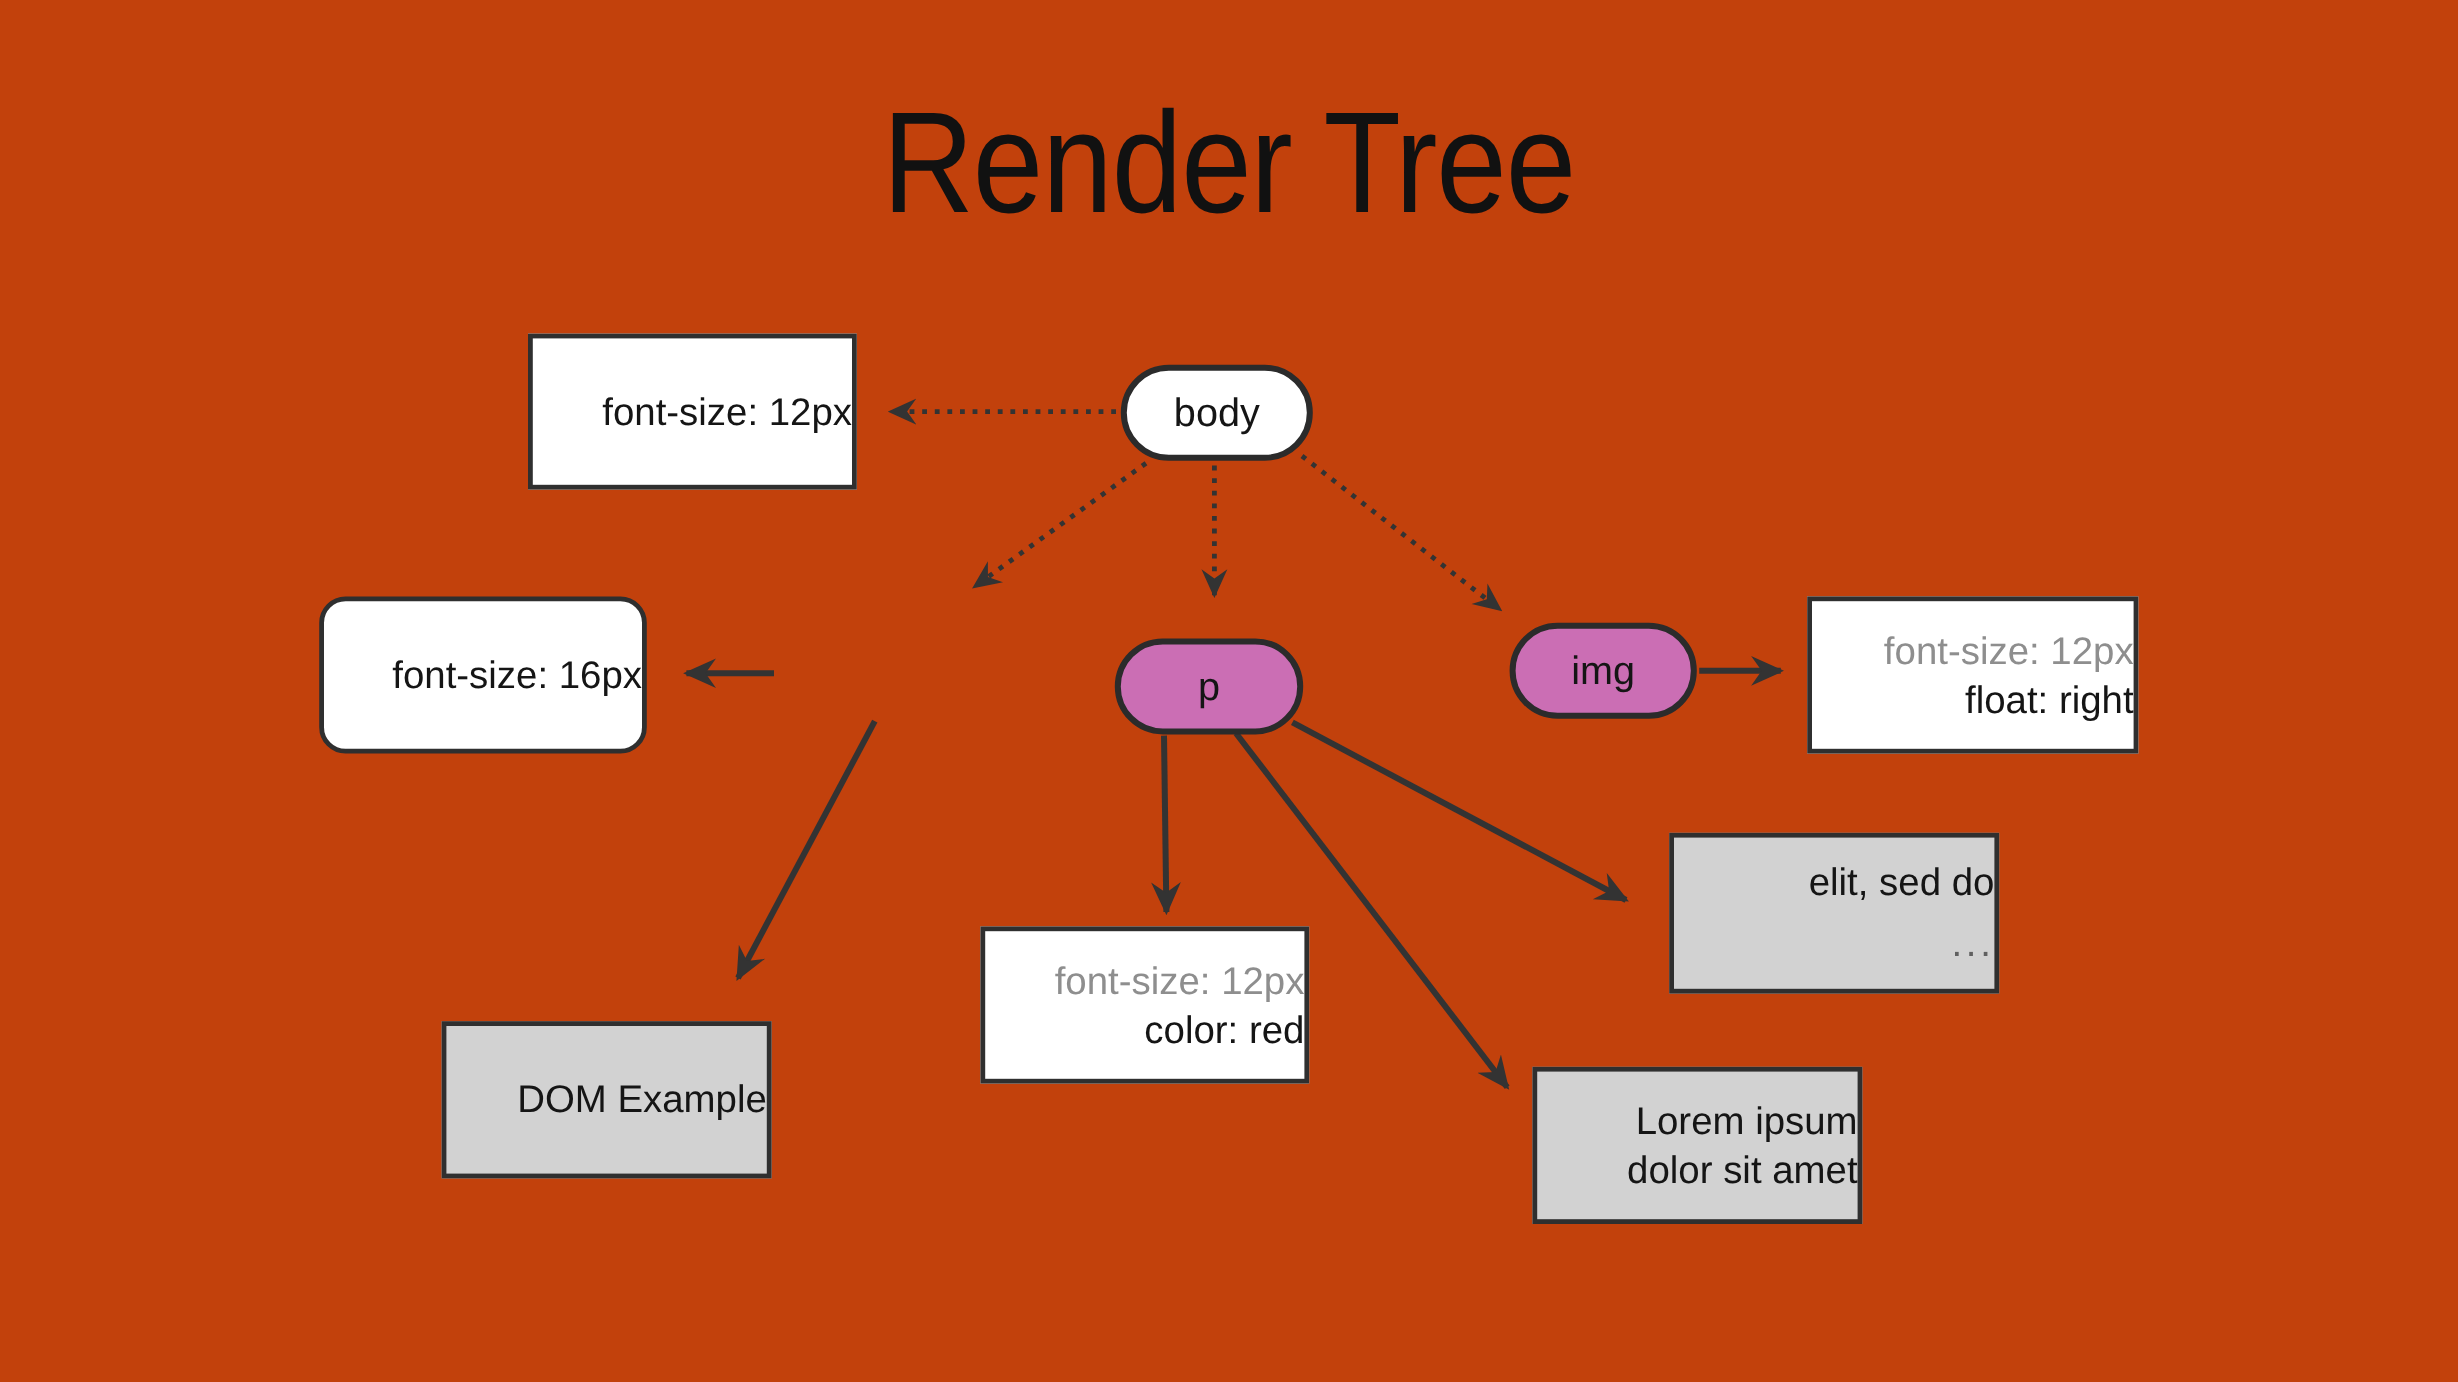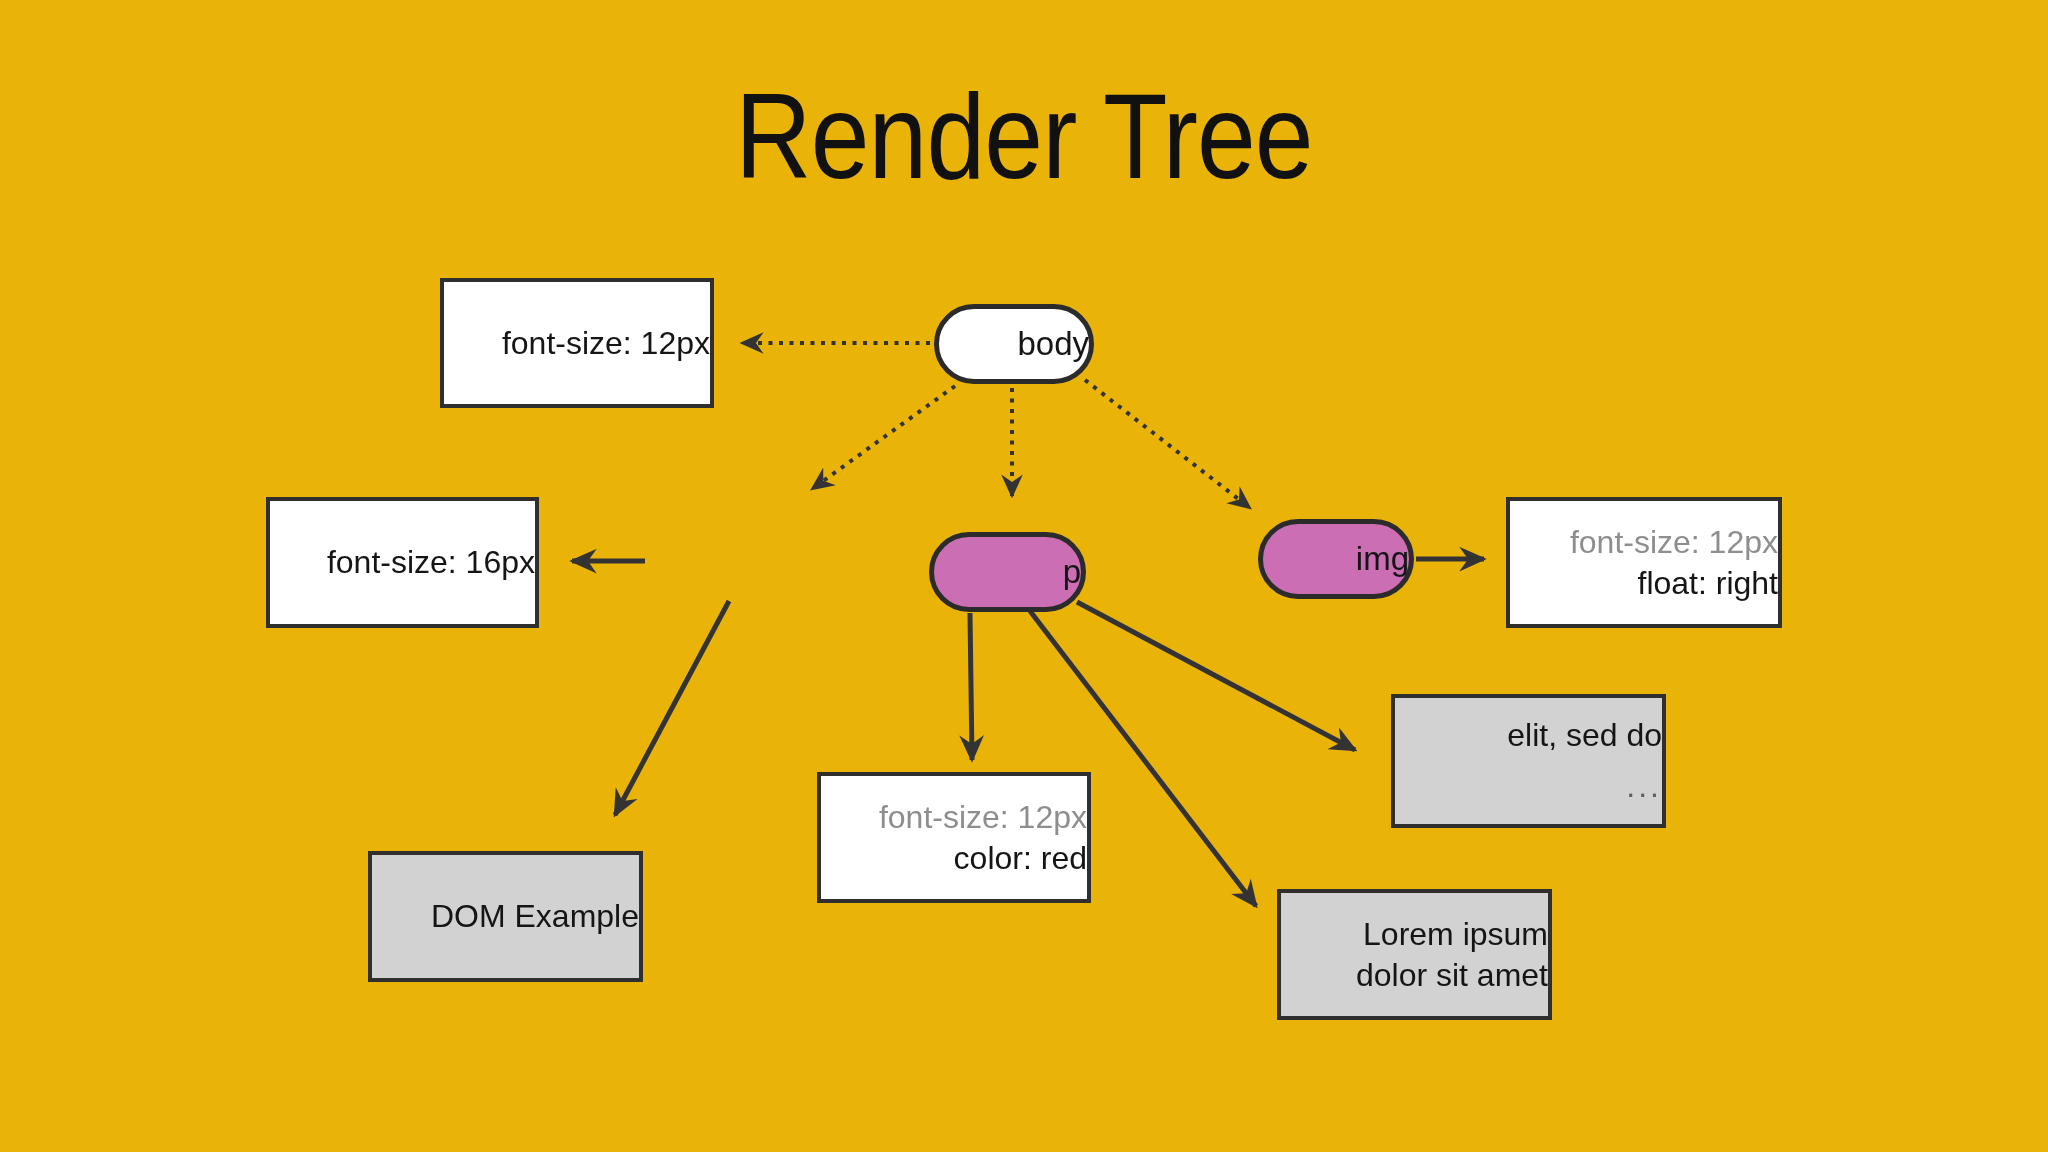--- a/index.html
+++ b/index.html
@@ -10,7 +10,7 @@
   }
   html,body{margin:0;padding:0;background:#ffffff;}
   body{width:2048px;height:1152px;overflow:hidden;font-family:"Liberation Sans",sans-serif;}
-  .stage{position:relative;width:2048px;height:1152px;background:#eab308;}
+  .stage{position:relative;width:2048px;height:1152px;background:#c2410c;}
 
   .title{
     position:absolute;top:76px;left:0;width:100%;text-align:center;

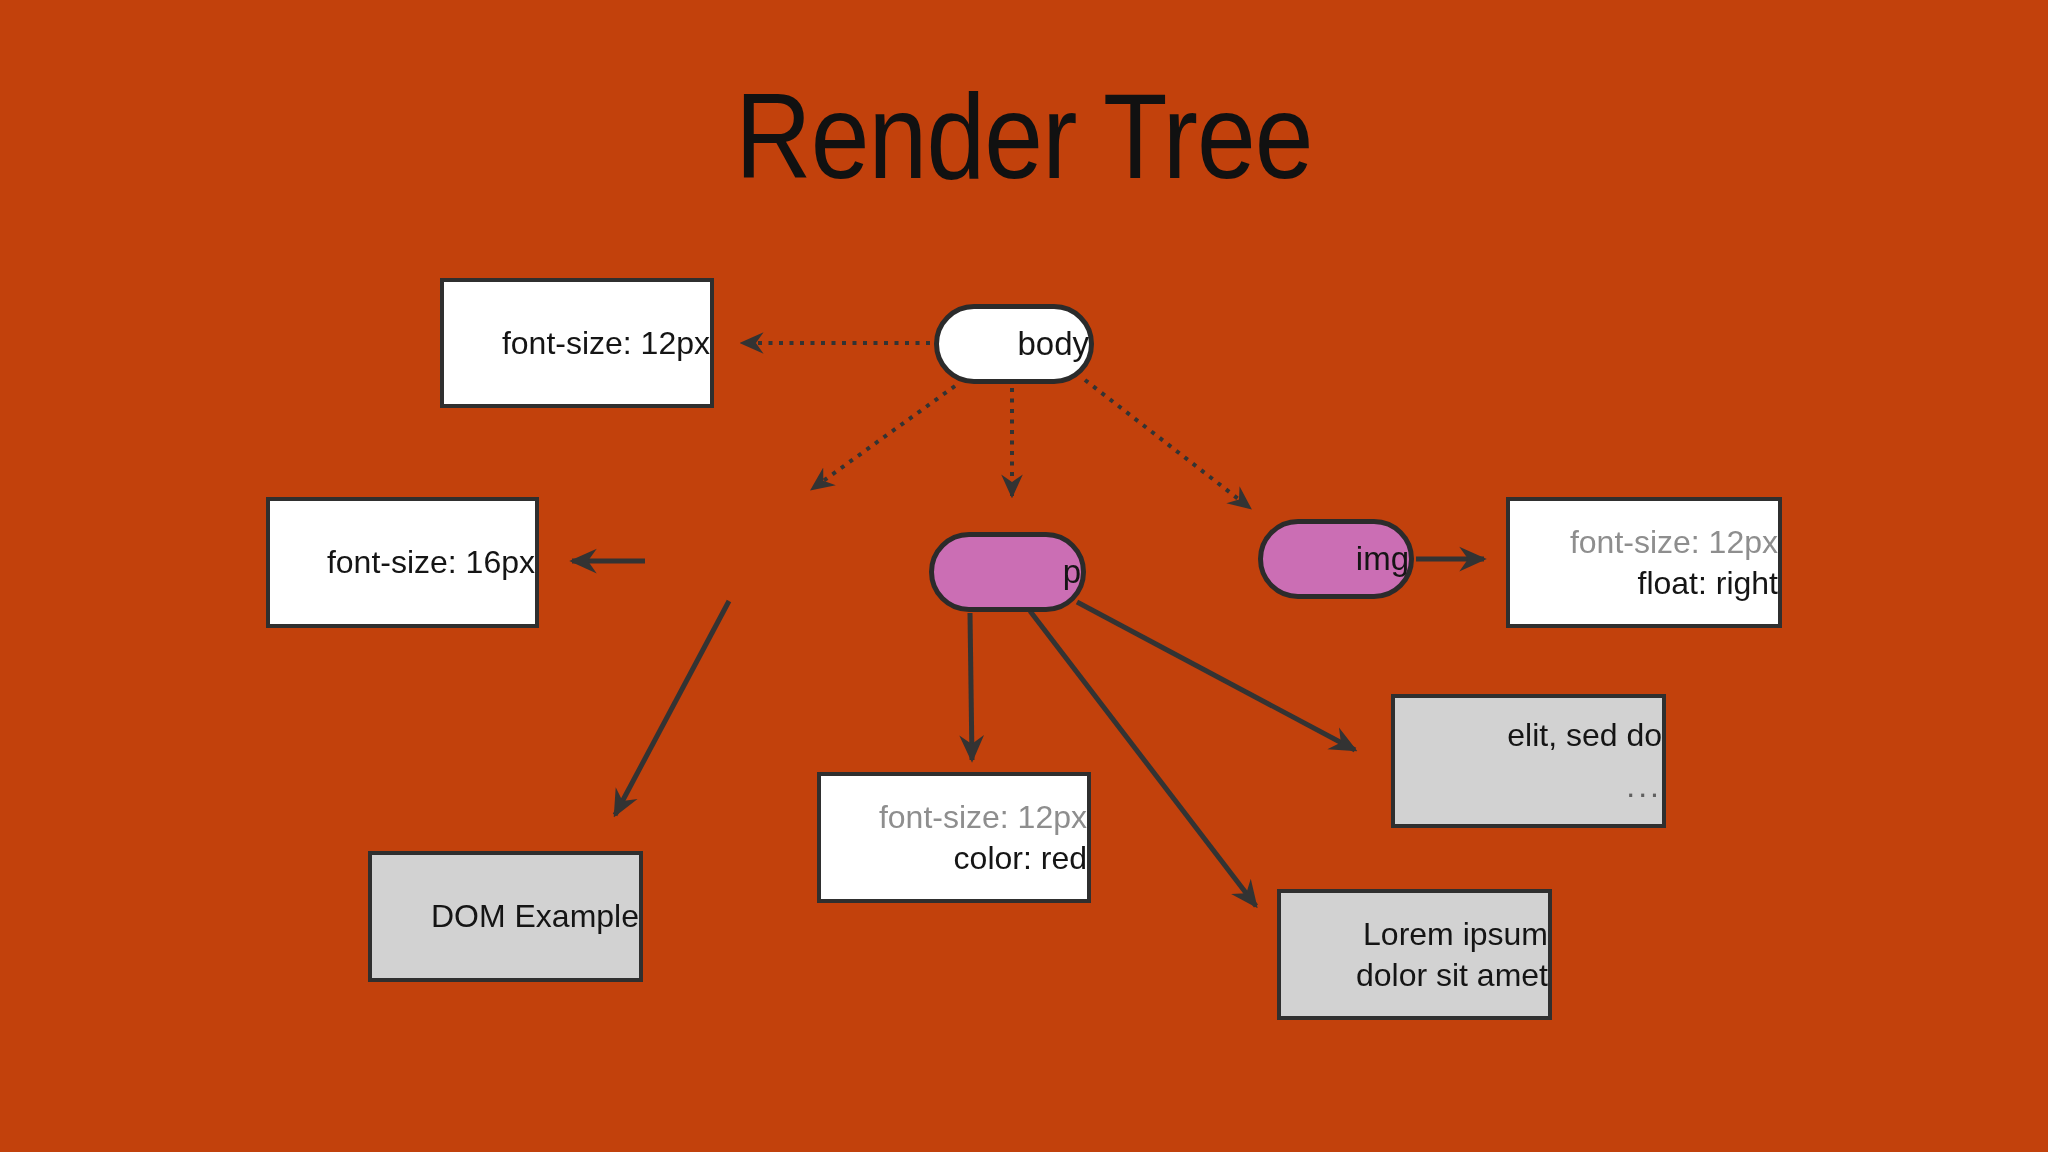--- a/index.html
+++ b/index.html
@@ -26,7 +26,7 @@
   .pill{
     position:absolute;box-sizing:border-box;border:5px solid var(--node-border);
     border-radius:44px;background:var(--node-fill);
-    display:flex;align-items:center;justify-content:flex-end;
+    display:flex;align-items:center;justify-content:center;
     font-size:33px;color:var(--text);
   }
   .pill--white{background:#ffffff;}

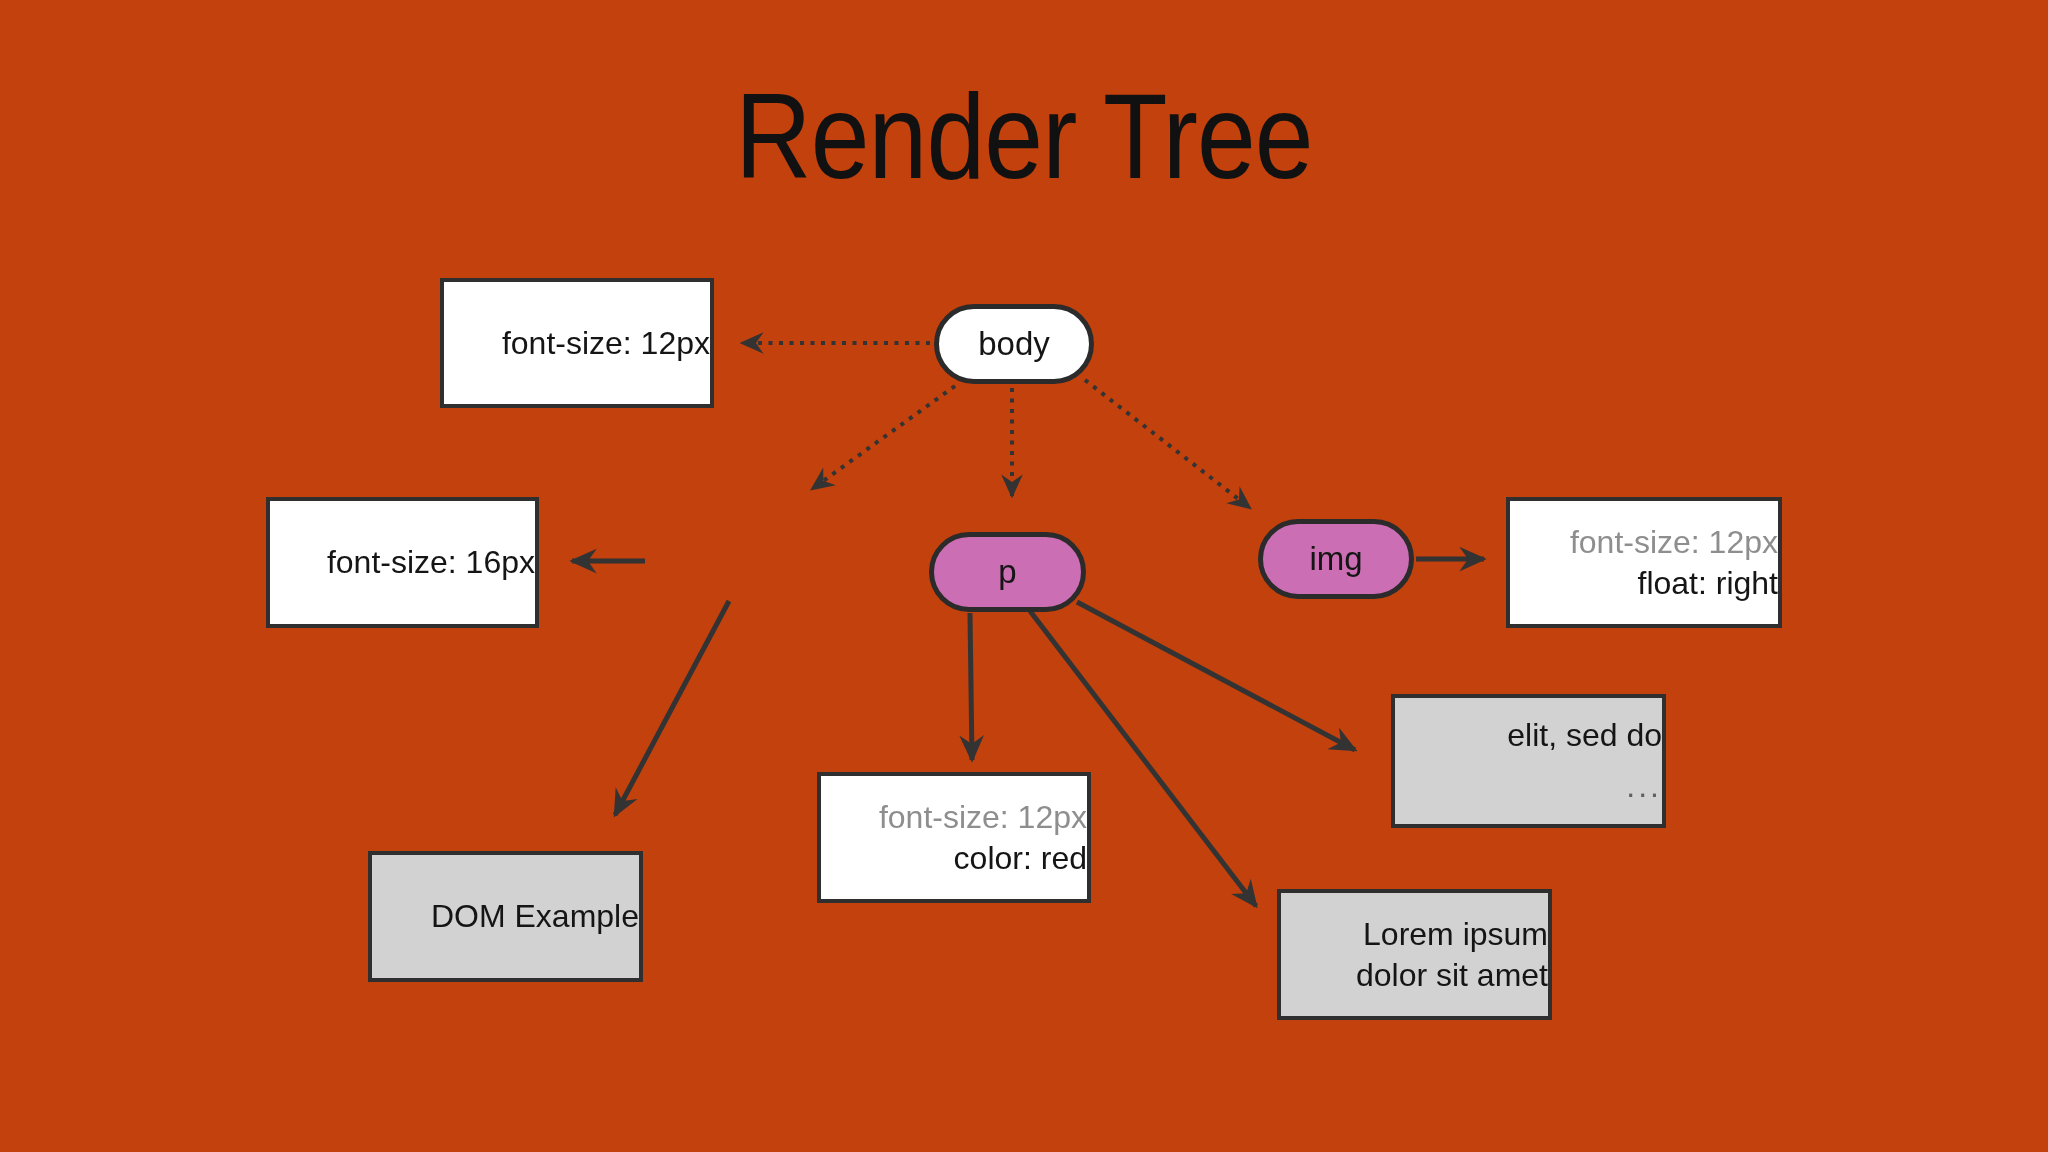--- a/index.html
+++ b/index.html
@@ -85,7 +85,7 @@
   <div class="box" style="left:440px;top:278px;width:274px;height:130px;">
     <div class="line">font-size: 12px</div>
   </div>
-  <div class="box" style="left:266px;top:497px;width:273px;height:131px;">
+  <div class="box" style="left:266px;top:497px;width:273px;height:131px;border-radius:22px;">
     <div class="line">font-size: 16px</div>
   </div>
   <div class="box" style="left:1506px;top:497px;width:276px;height:131px;">

